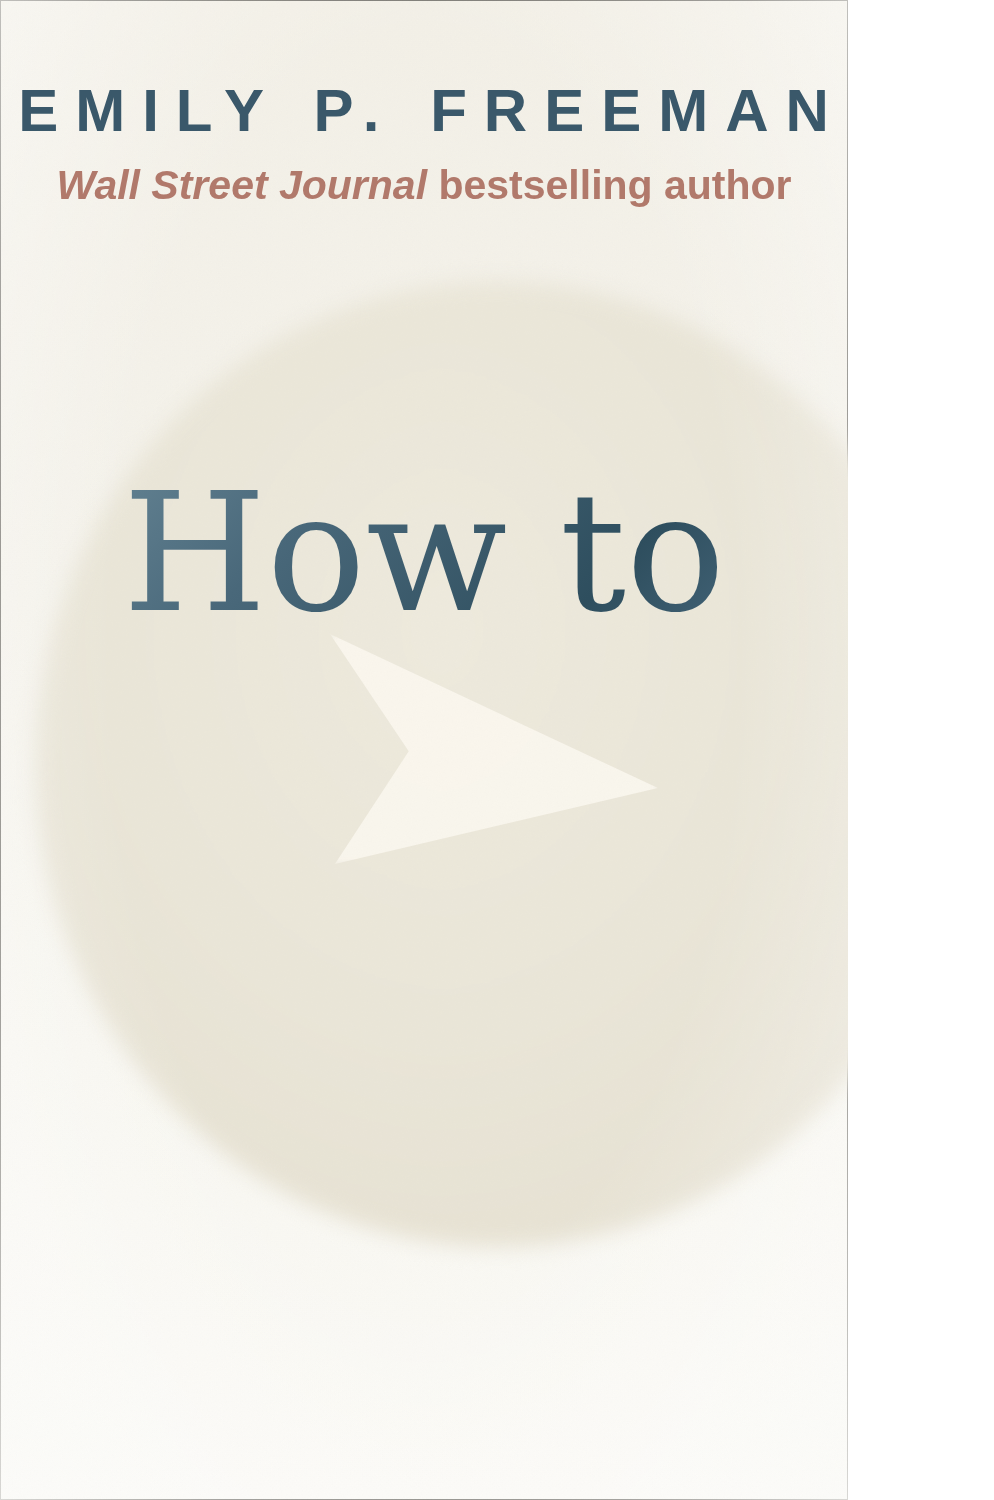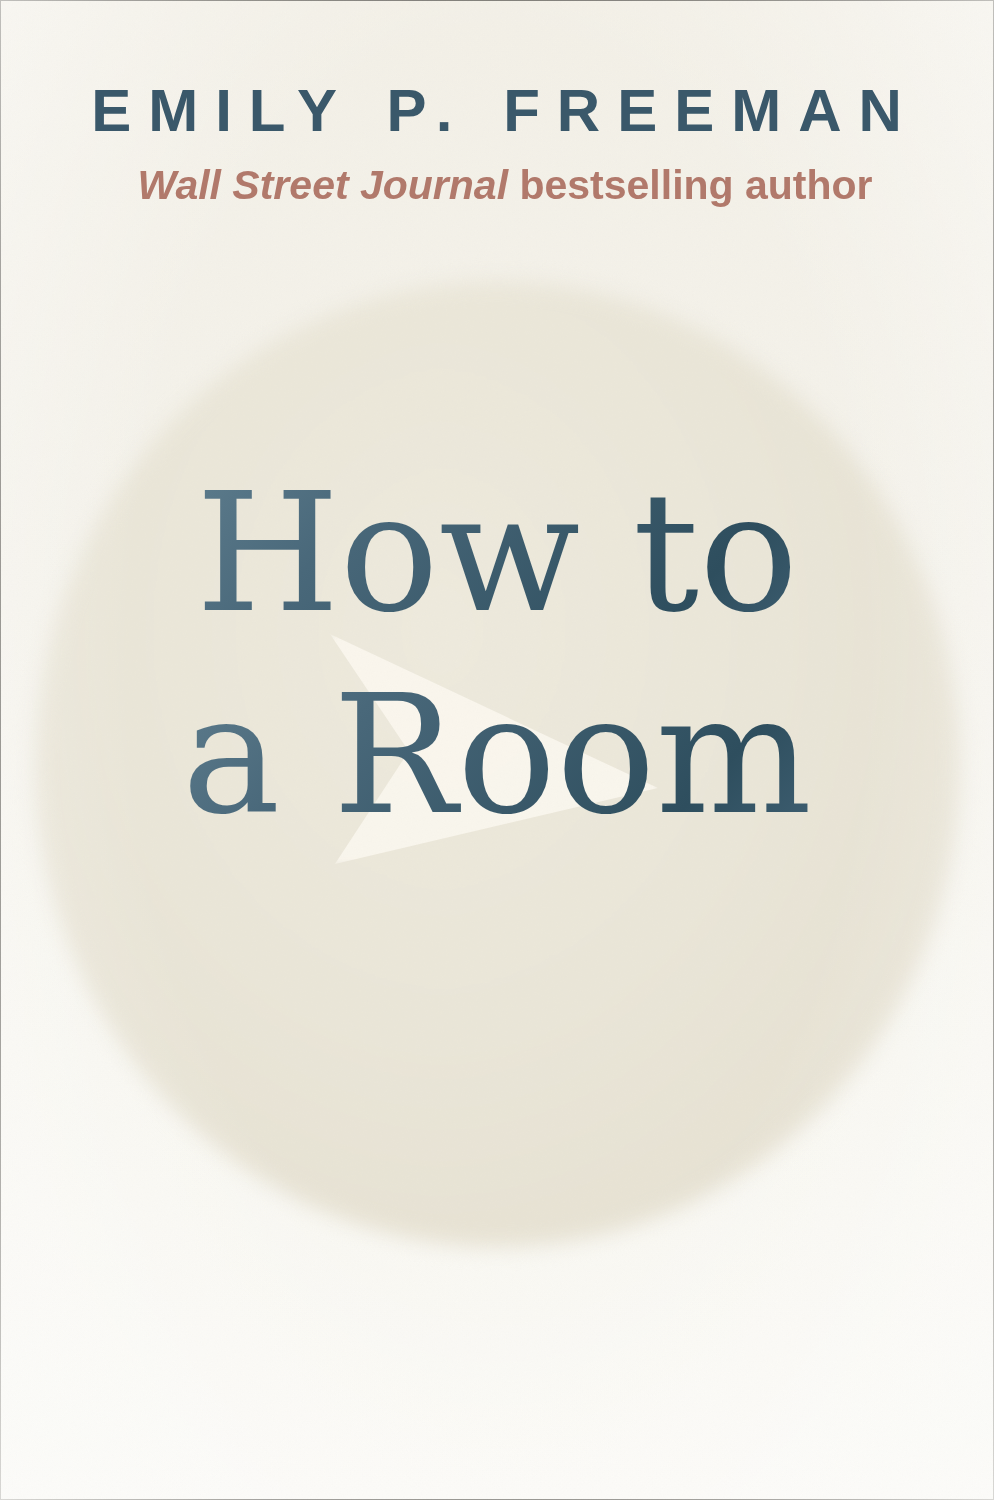--- a/index.html
+++ b/index.html
@@ -5,7 +5,7 @@
   html, body { margin: 0; padding: 0; background: #ffffff; }
   .cover {
     position: relative;
-    width: 994px;
+    width: 848px;
     height: 1500px;
     overflow: hidden;
     box-sizing: border-box;

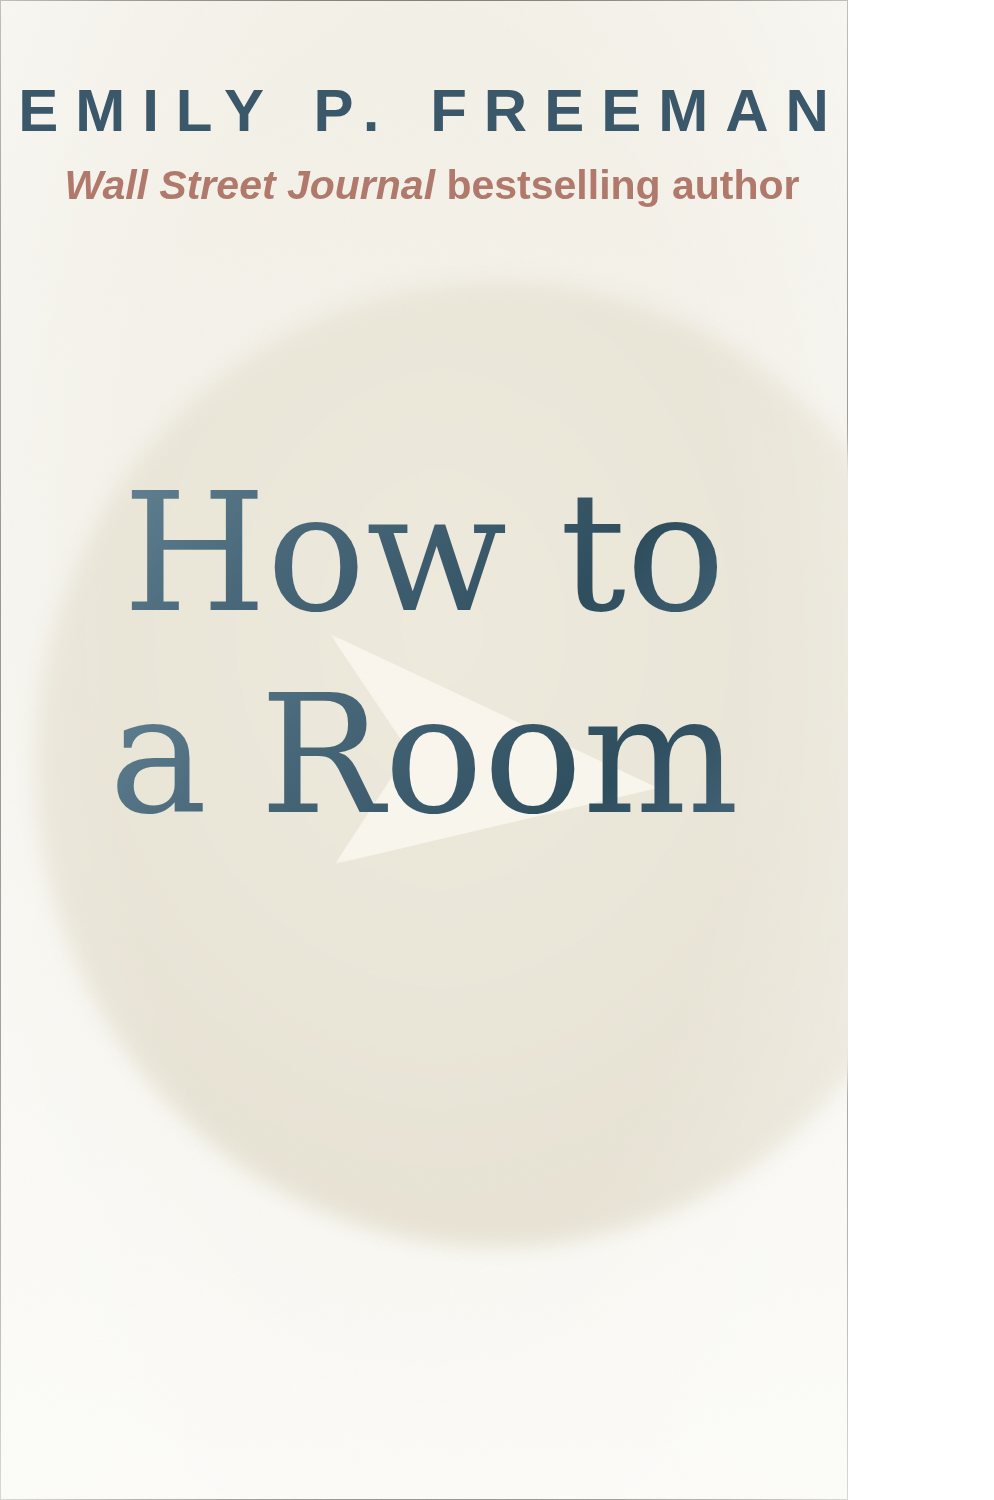--- a/index.html
+++ b/index.html
@@ -72,7 +72,6 @@
     font-size: 41px;
     color: #b1796b;
     z-index: 5;
-    padding-left: 8px;
   }
   .credential .pub { font-style: italic; }
   .title {

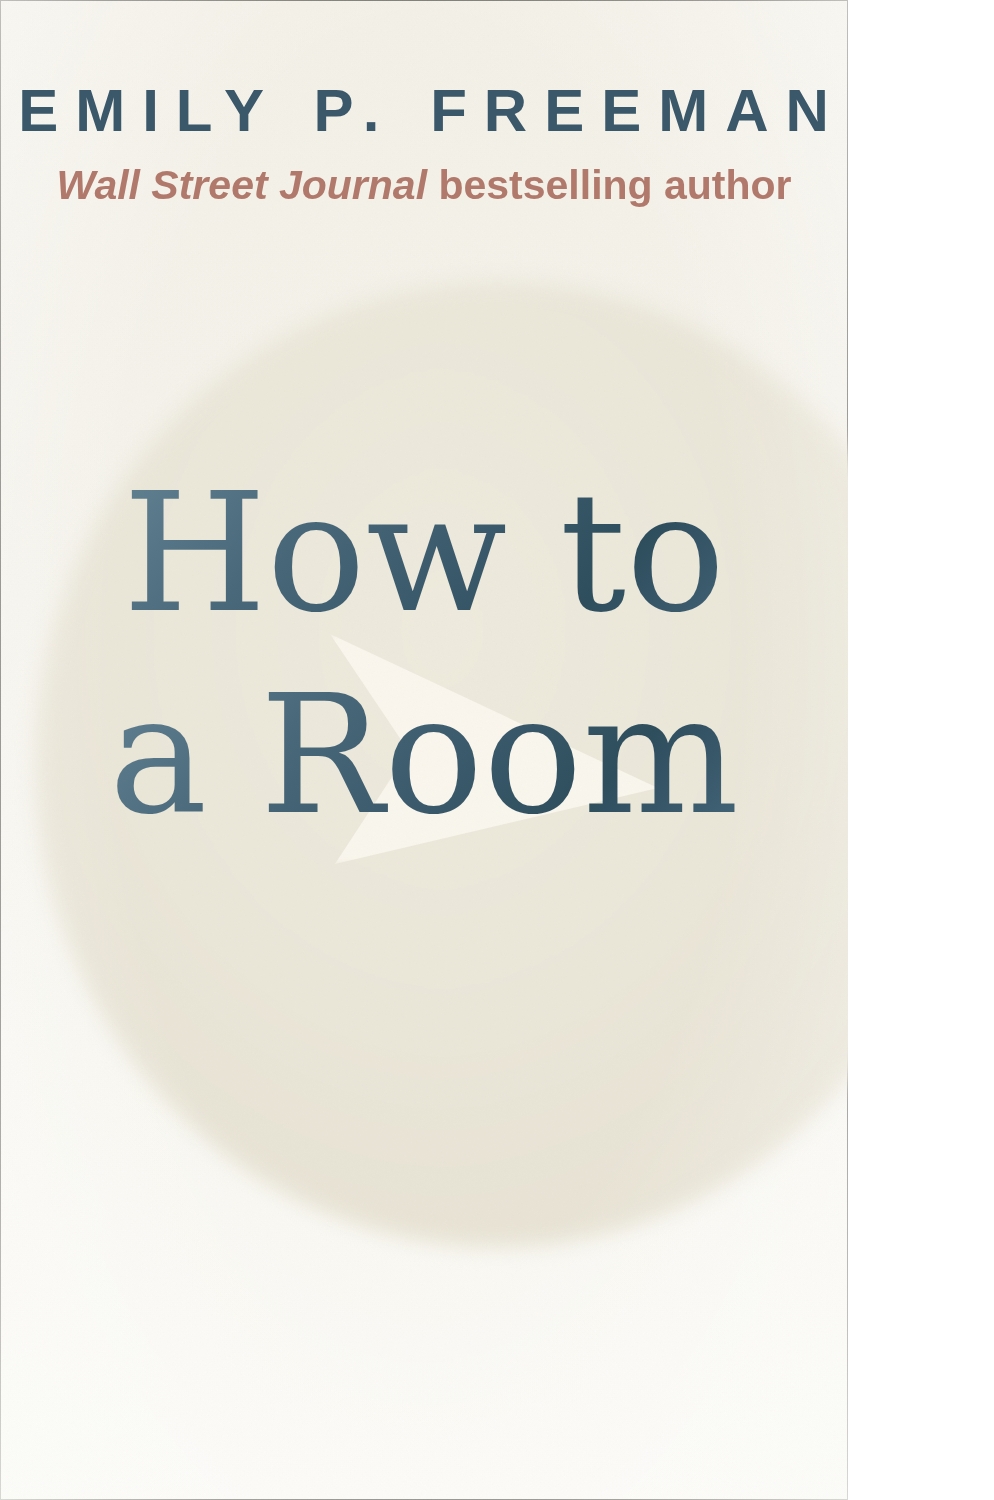--- a/index.html
+++ b/index.html
@@ -130,7 +130,6 @@
 
   <div class="title">
     <div class="line">How to</div>
-    <div class="line">a Room</div>
   </div>
 
   <div class="tagline">

